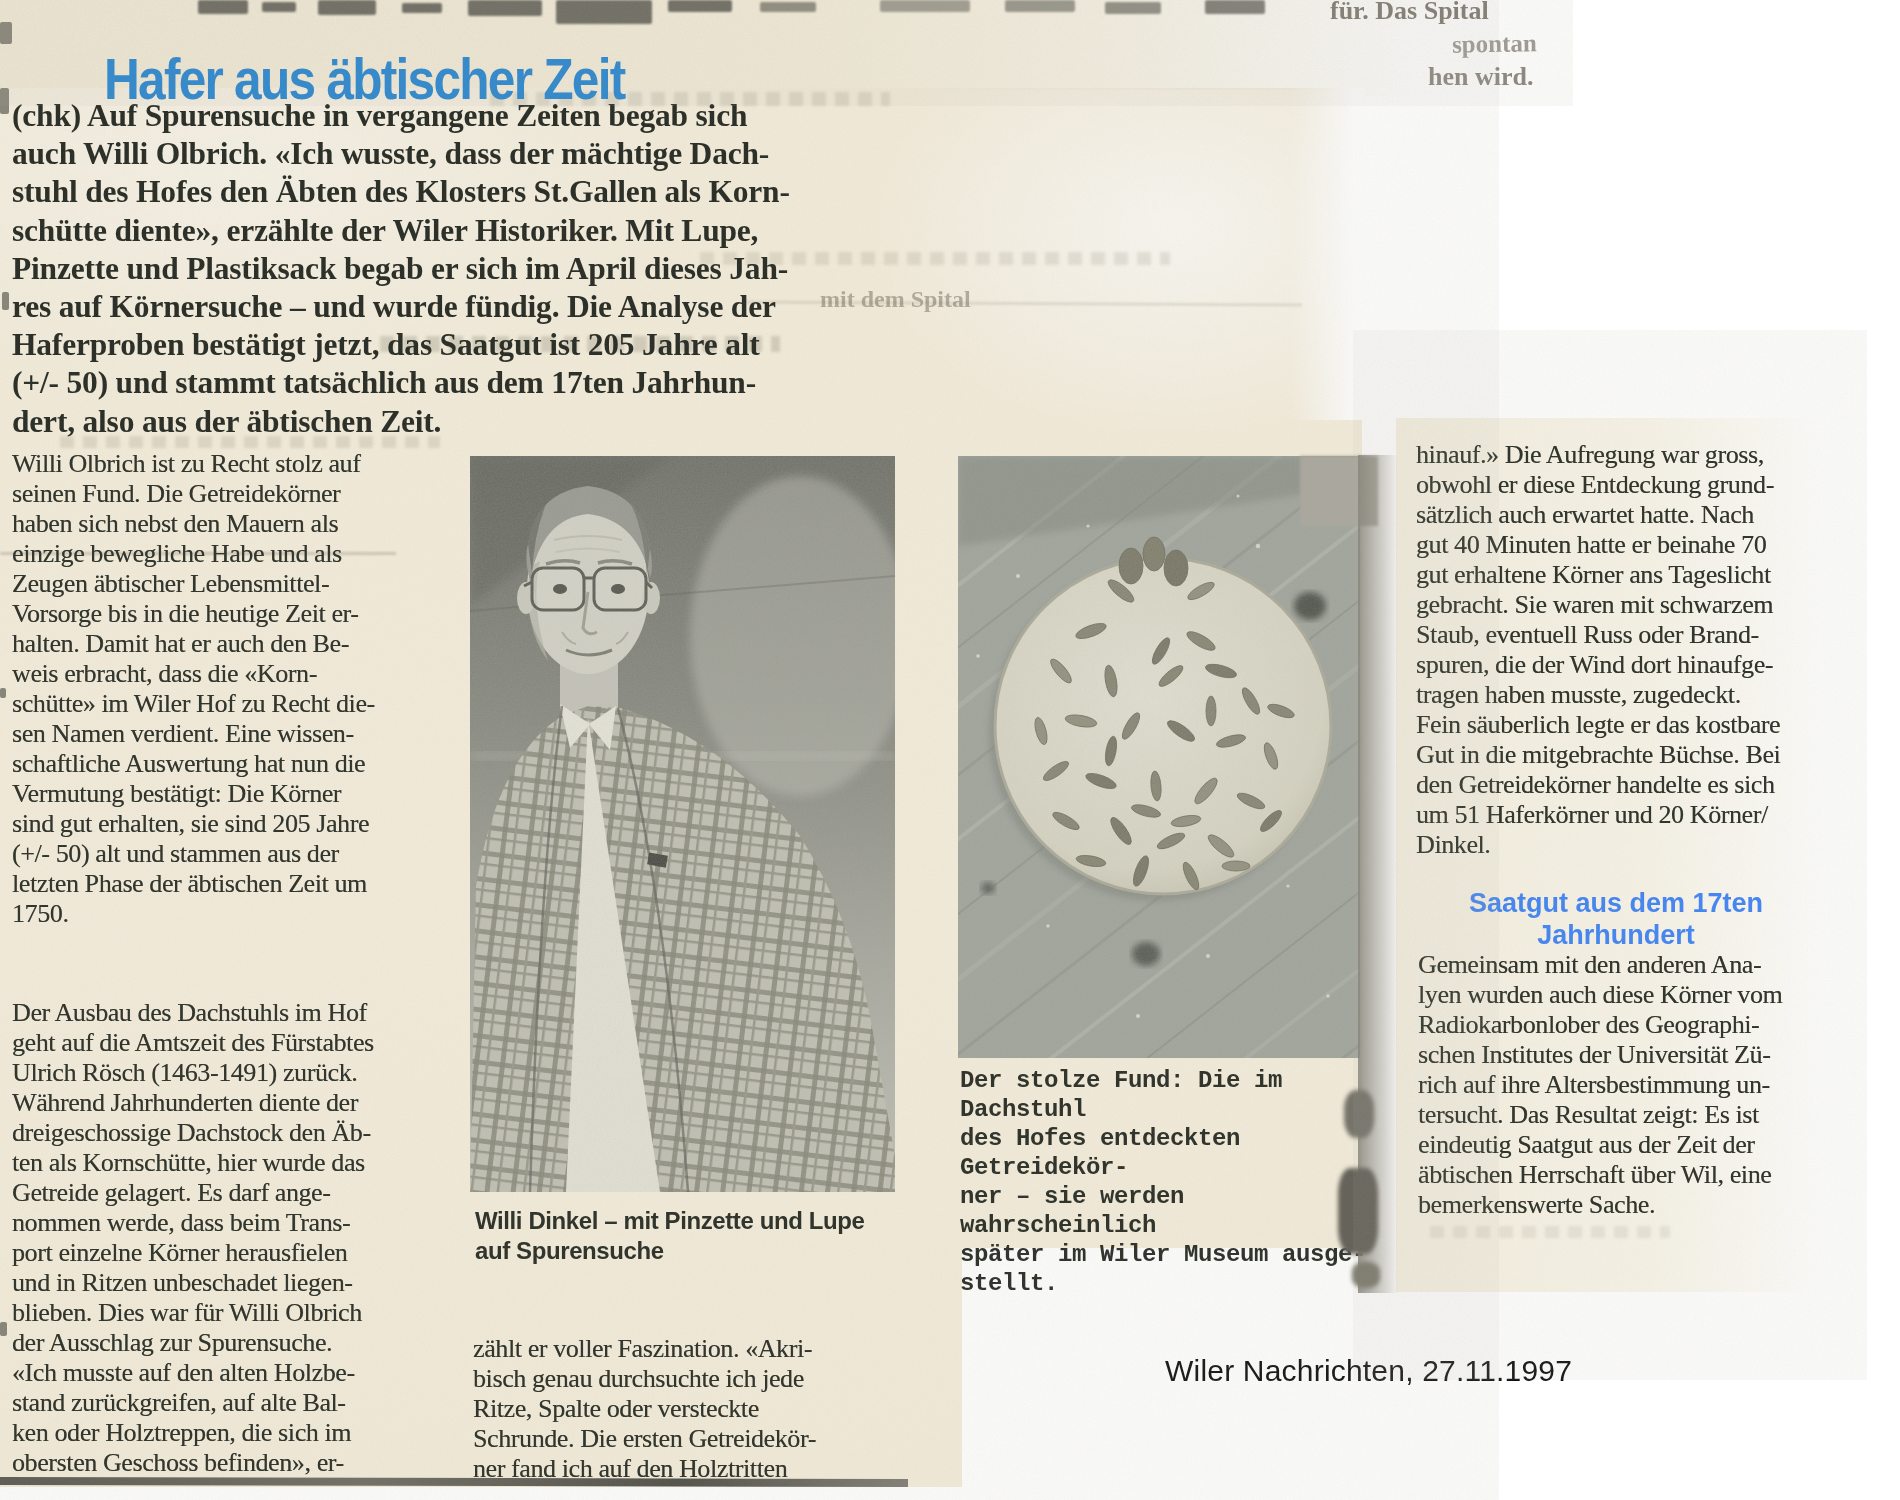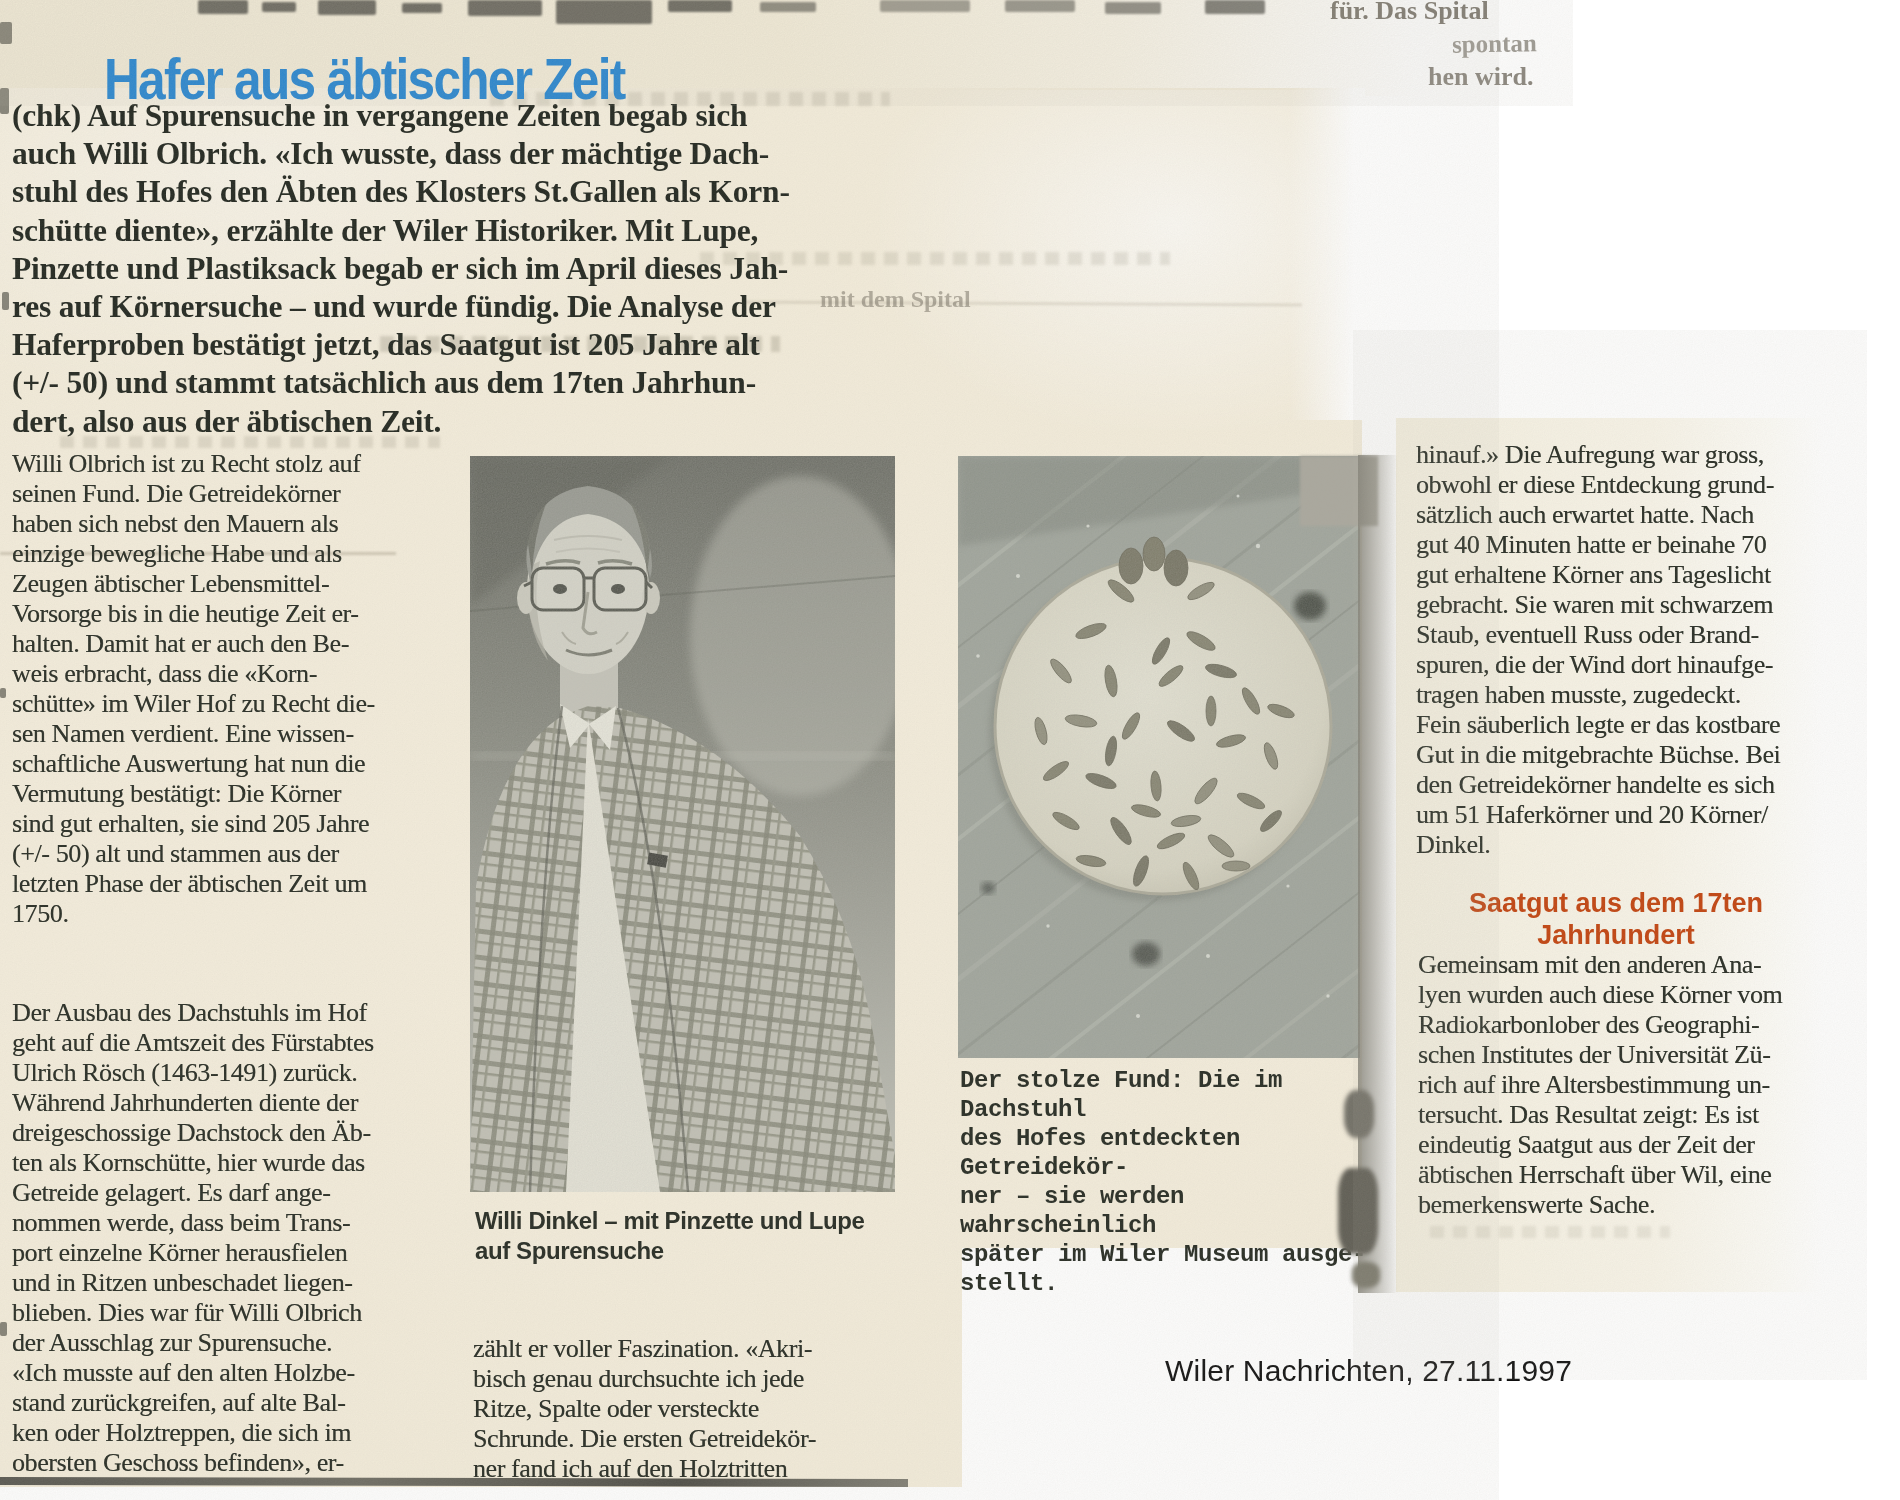--- a/index.html
+++ b/index.html
@@ -42,7 +42,7 @@
   .bodytext{font-size:26px;line-height:30px;color:var(--ink,#262b22);white-space:pre-line;
     letter-spacing:-.4px;text-shadow:.25px 0 0 rgba(38,43,34,.55);}
   .col1-p1{left:12px;top:449px;width:436px;}
-  .subhead-sans{font-family:"Liberation Sans","DejaVu Sans",sans-serif;font-weight:700;color:#c2410c;
+  .subhead-sans{font-family:"Liberation Sans","DejaVu Sans",sans-serif;font-weight:700;color:#3b82f6;
     text-align:center;white-space:pre-line;}
   .subhead1{left:12px;top:944px;width:436px;font-size:27px;}
   .col1-p2{left:12px;top:998px;width:436px;}

